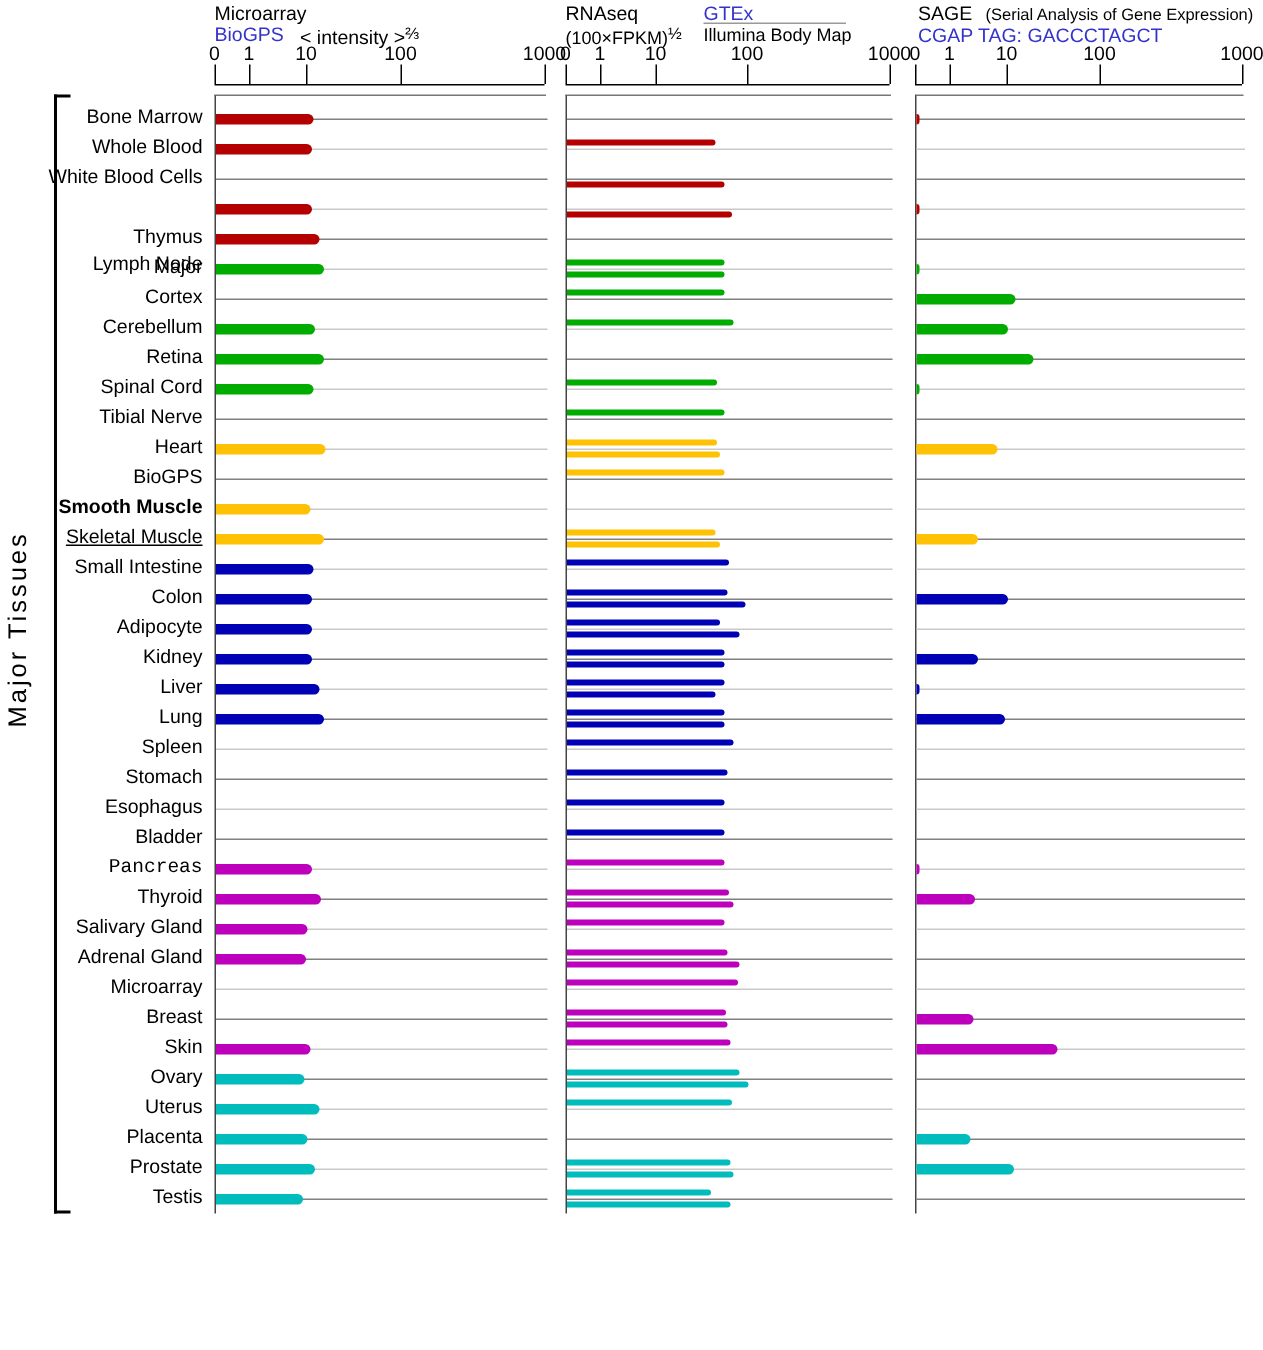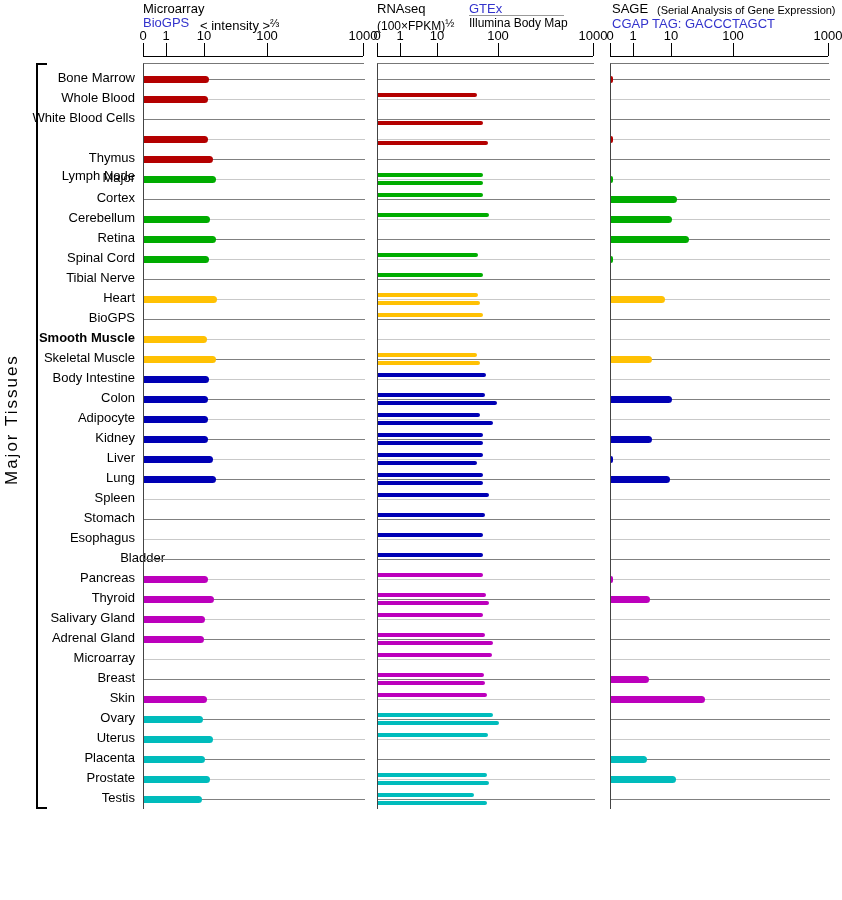--- a/index.html
+++ b/index.html
@@ -105,7 +105,7 @@
       <div class="tissue-label" style="top: 290px;">Heart</div>
       <div class="tissue-label" style="top: 310px;">BioGPS</div>
       <div class="tissue-label" style="top: 330px; font-weight: bold;">Smooth Muscle</div>
-      <div class="tissue-label" style="top: 350px;">Skeletal Muscle</div>
+      <div class="tissue-label" style="top: 350px; text-decoration: underline;">Skeletal Muscle</div>
       <div class="tissue-label" style="top: 370px;">Body Intestine</div>
       <div class="tissue-label" style="top: 390px;">Colon</div>
       <div class="tissue-label" style="top: 410px;">Adipocyte</div>

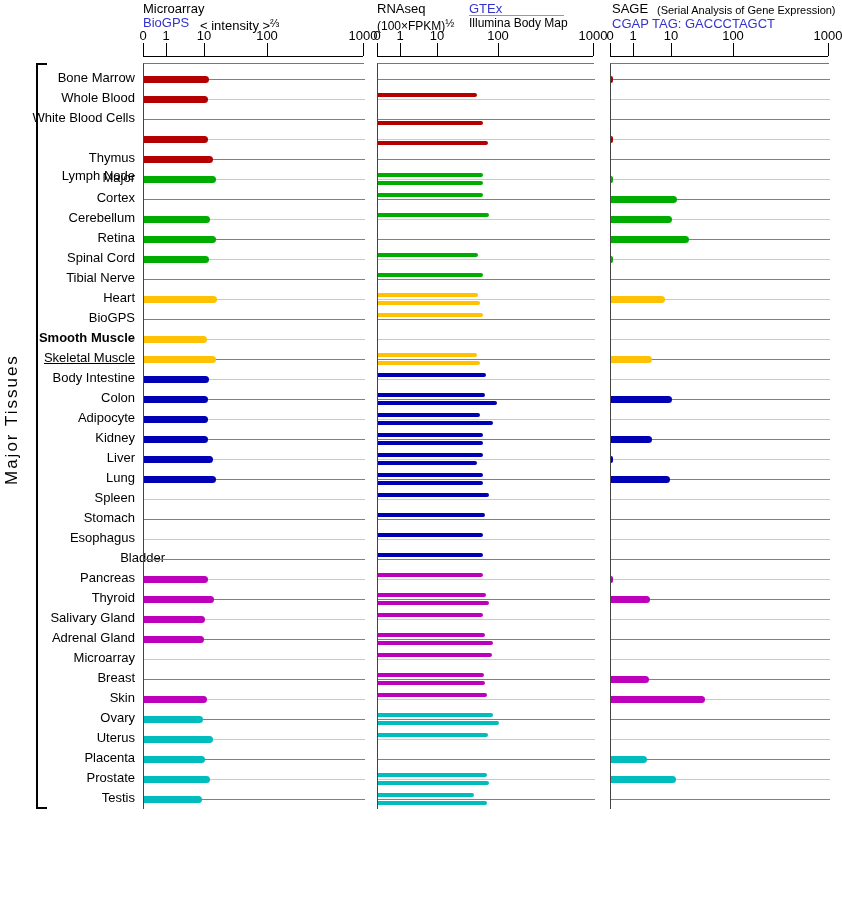--- a/index.html
+++ b/index.html
@@ -106,7 +106,7 @@
       <div class="tissue-label" style="top: 310px;">BioGPS</div>
       <div class="tissue-label" style="top: 330px; font-weight: bold;">Smooth Muscle</div>
       <div class="tissue-label" style="top: 350px; text-decoration: underline;">Skeletal Muscle</div>
-      <div class="tissue-label" style="top: 370px;">Body Intestine</div>
+      <div class="tissue-label" style="top: 370px;">Small Intestine</div>
       <div class="tissue-label" style="top: 390px;">Colon</div>
       <div class="tissue-label" style="top: 410px;">Adipocyte</div>
       <div class="tissue-label" style="top: 430px;">Kidney</div>

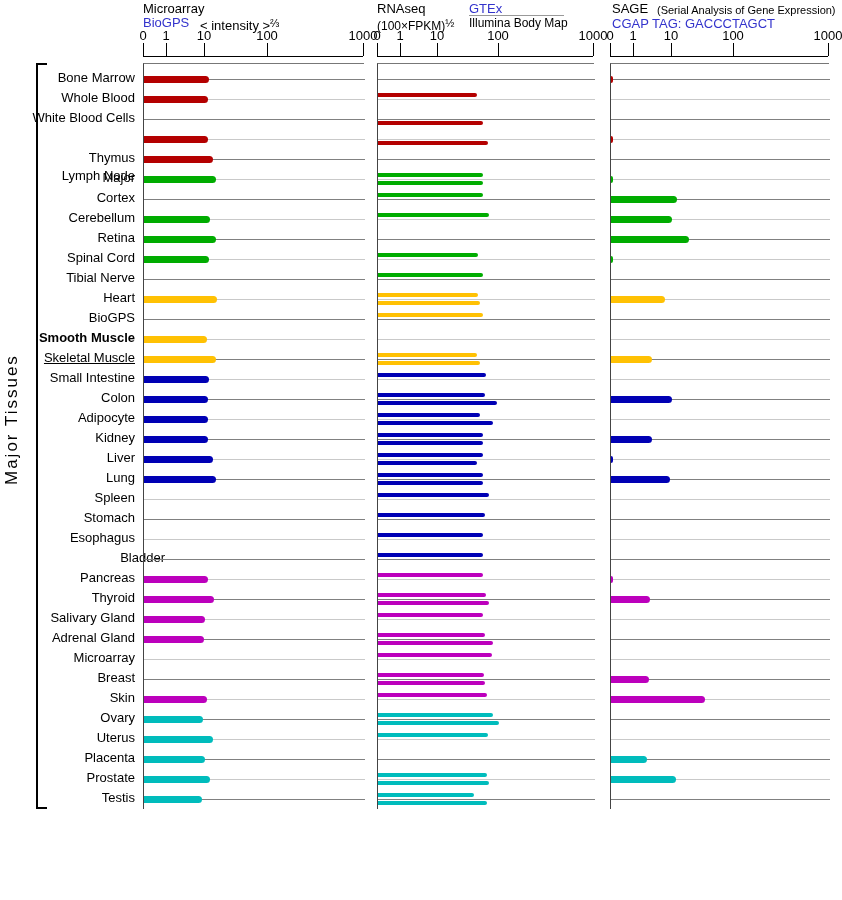--- a/index.html
+++ b/index.html
@@ -115,7 +115,7 @@
       <div class="tissue-label" style="top: 490px;">Spleen</div>
       <div class="tissue-label" style="top: 510px;">Stomach</div>
       <div class="tissue-label" style="top: 530px;">Esophagus</div>
-      <div class="tissue-label" style="top: 550px; padding-left: 30px;">Bladder</div>
+      <div class="tissue-label" style="top: 550px;">Bladder</div>
       <div class="tissue-label" style="top: 570px;">Pancreas</div>
       <div class="tissue-label" style="top: 590px;">Thyroid</div>
       <div class="tissue-label" style="top: 610px;">Salivary Gland</div>

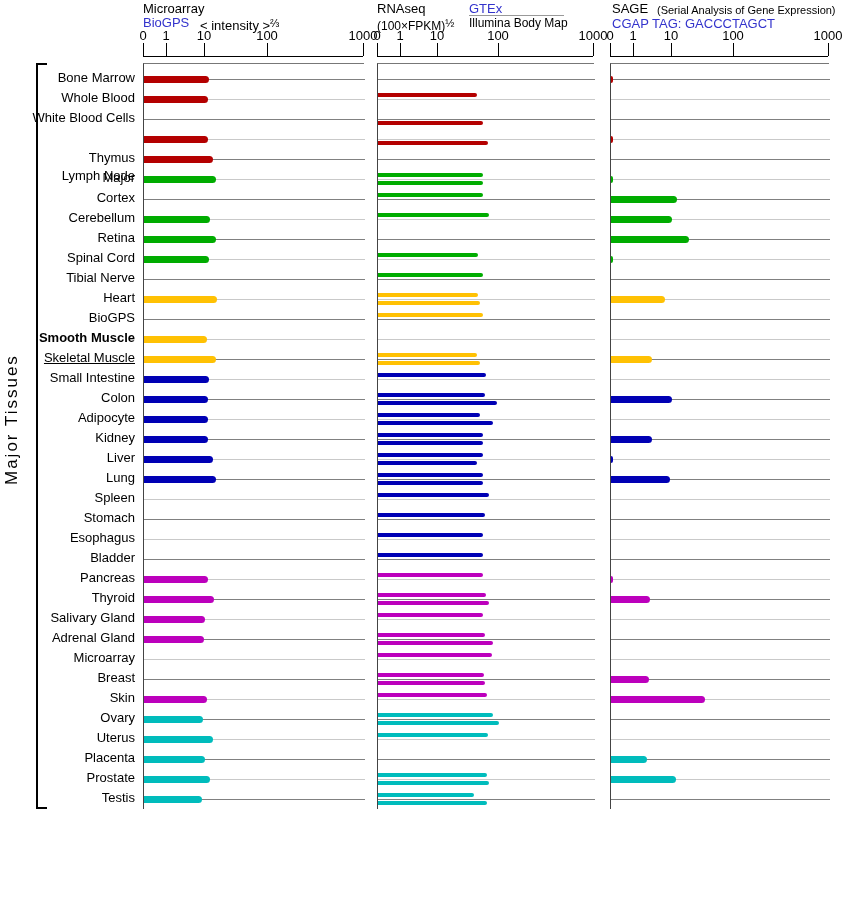--- a/index.html
+++ b/index.html
@@ -116,7 +116,7 @@
       <div class="tissue-label" style="top: 510px;">Stomach</div>
       <div class="tissue-label" style="top: 530px;">Esophagus</div>
       <div class="tissue-label" style="top: 550px;">Bladder</div>
-      <div class="tissue-label" style="top: 570px;">Pancreas</div>
+      <div class="tissue-label" style="top: 570px; font-family: Liberation Mono, monospace;">Pancreas</div>
       <div class="tissue-label" style="top: 590px;">Thyroid</div>
       <div class="tissue-label" style="top: 610px;">Salivary Gland</div>
       <div class="tissue-label" style="top: 630px;">Adrenal Gland</div>

